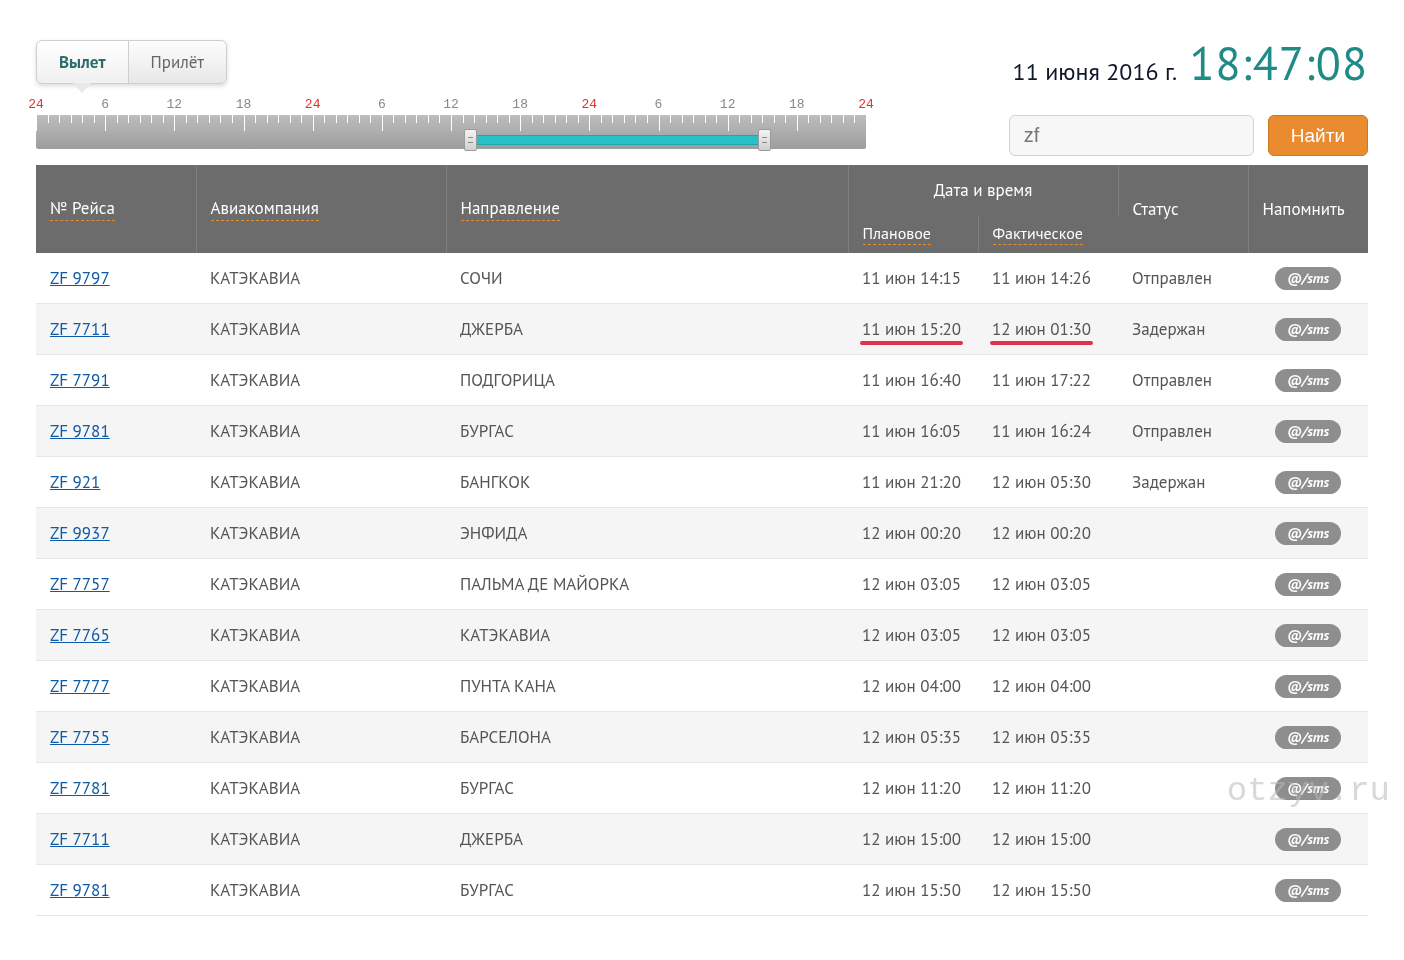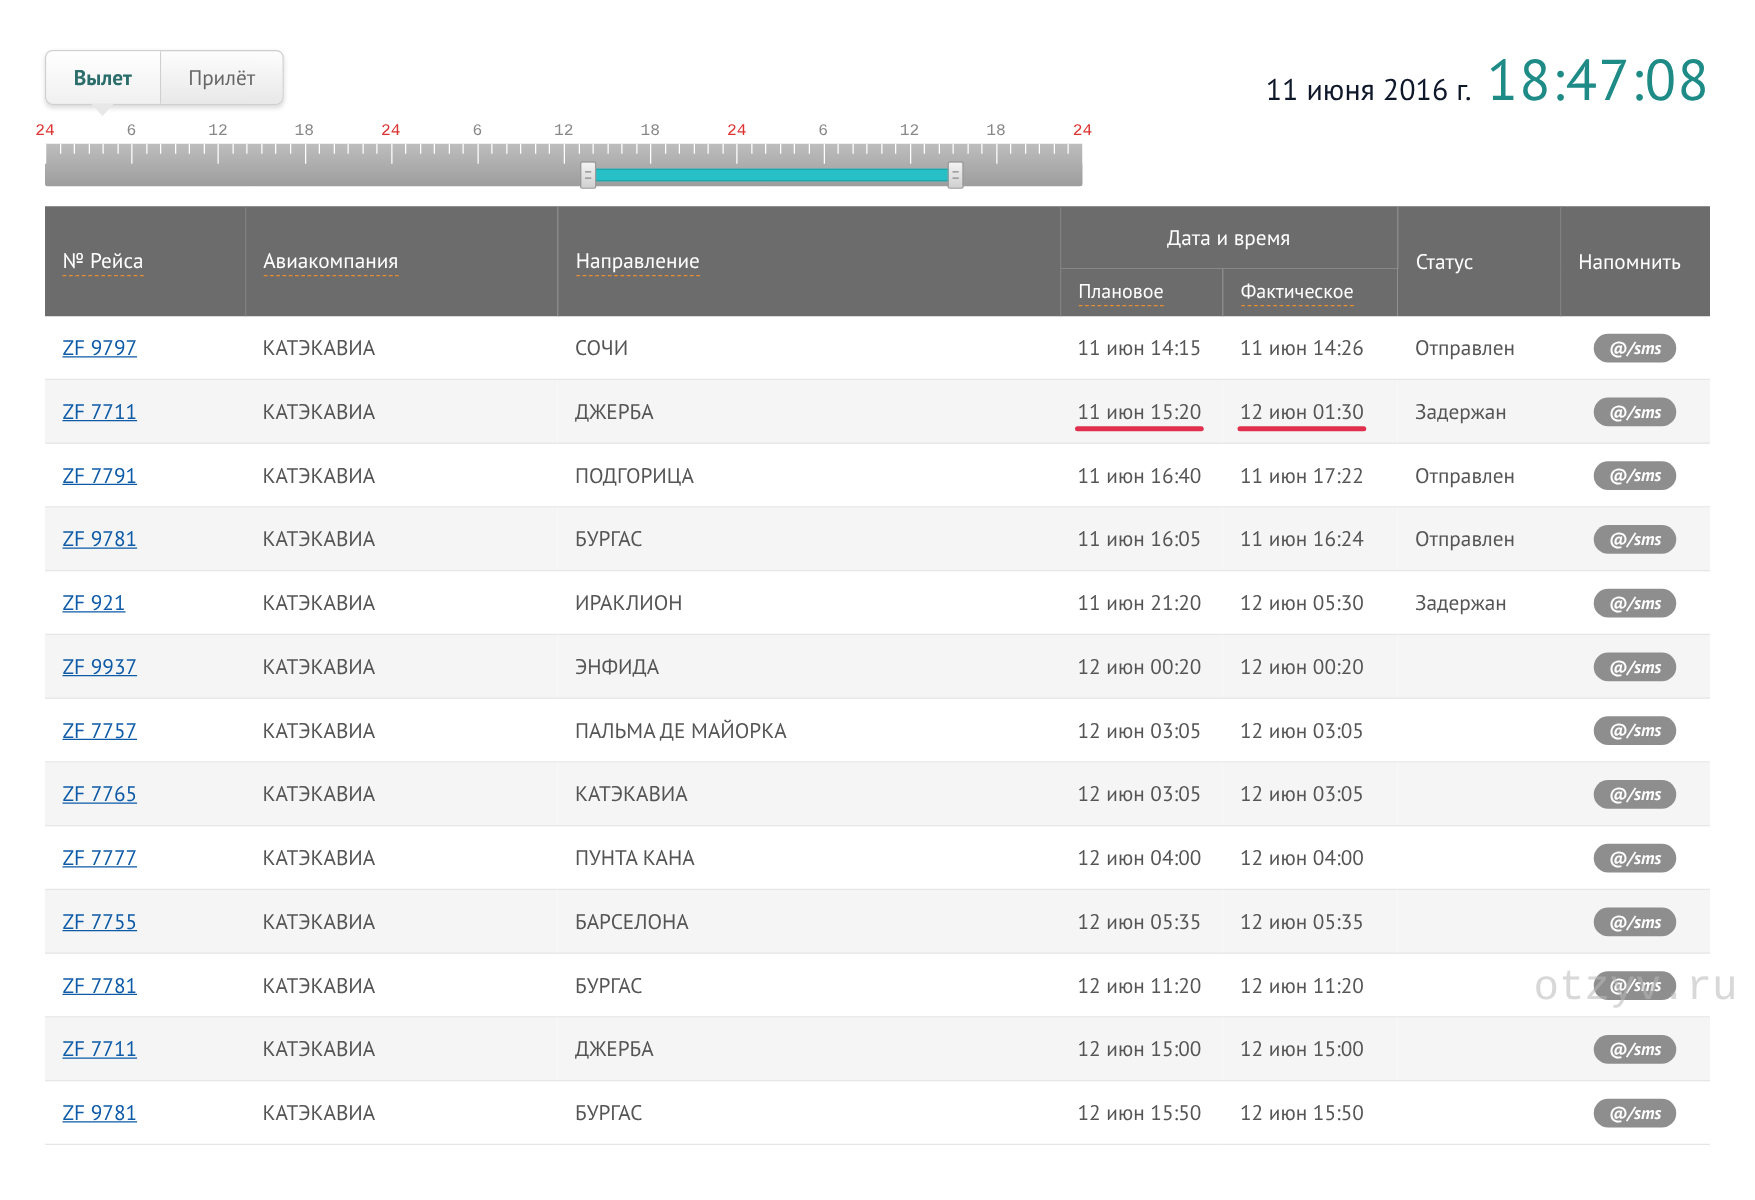--- a/index.html
+++ b/index.html
@@ -250,6 +250,10 @@
       <div class="slider-handle" style="left:722px"></div>
     </div>
 
+    <div class="search-zone">
+      <input class="search-input" value="zf" style="">
+      <button class="find-btn">Найти</button>
+    </div>
   </div>
 
   <table>

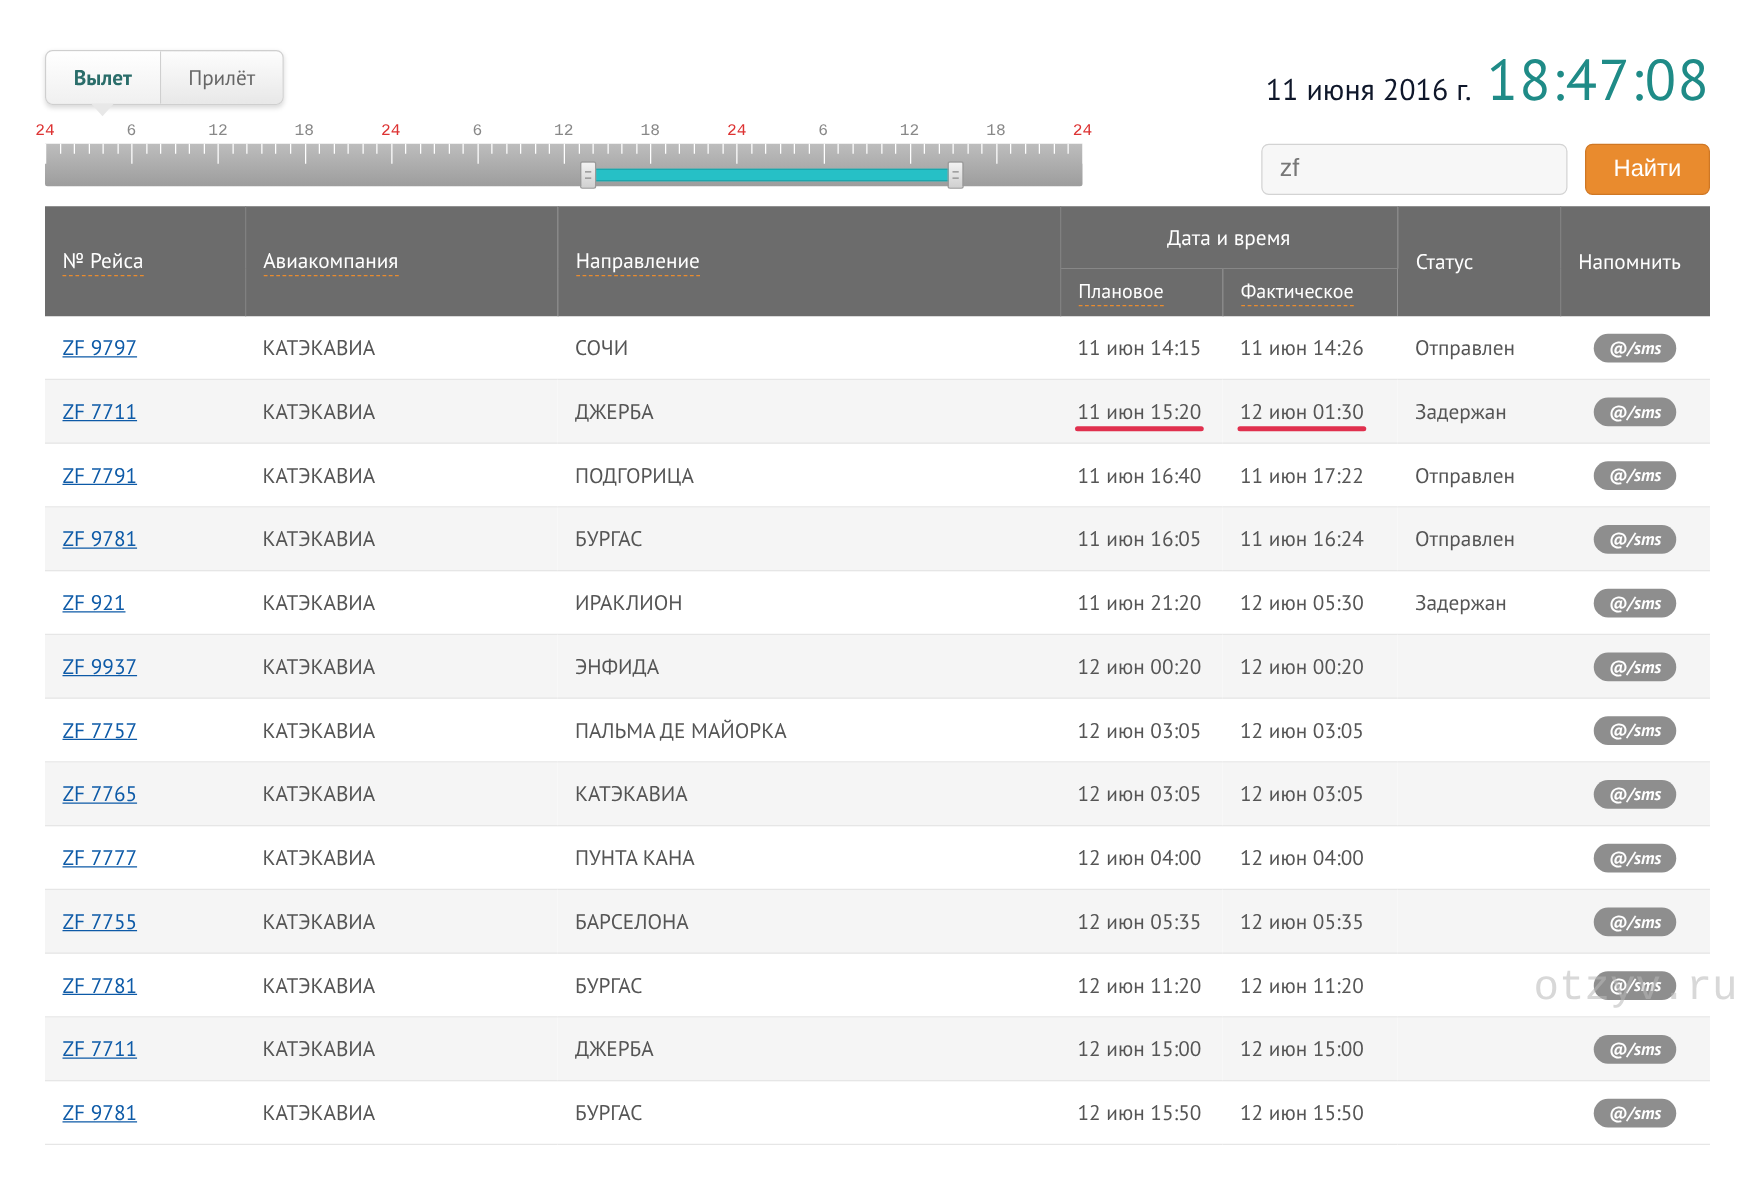--- a/index.html
+++ b/index.html
@@ -320,7 +320,7 @@
         <tr>
           <td><a href="#" class="flight-link">ZF 921</a></td>
           <td>КАТЭКАВИА</td>
-          <td>ИРАКЛИОН</td>
+          <td>БАНГКОК</td>
           <td><span class="">11 июн 21:20</span></td>
           <td><span class="">12 июн 05:30</span></td>
           <td>Задержан</td>

